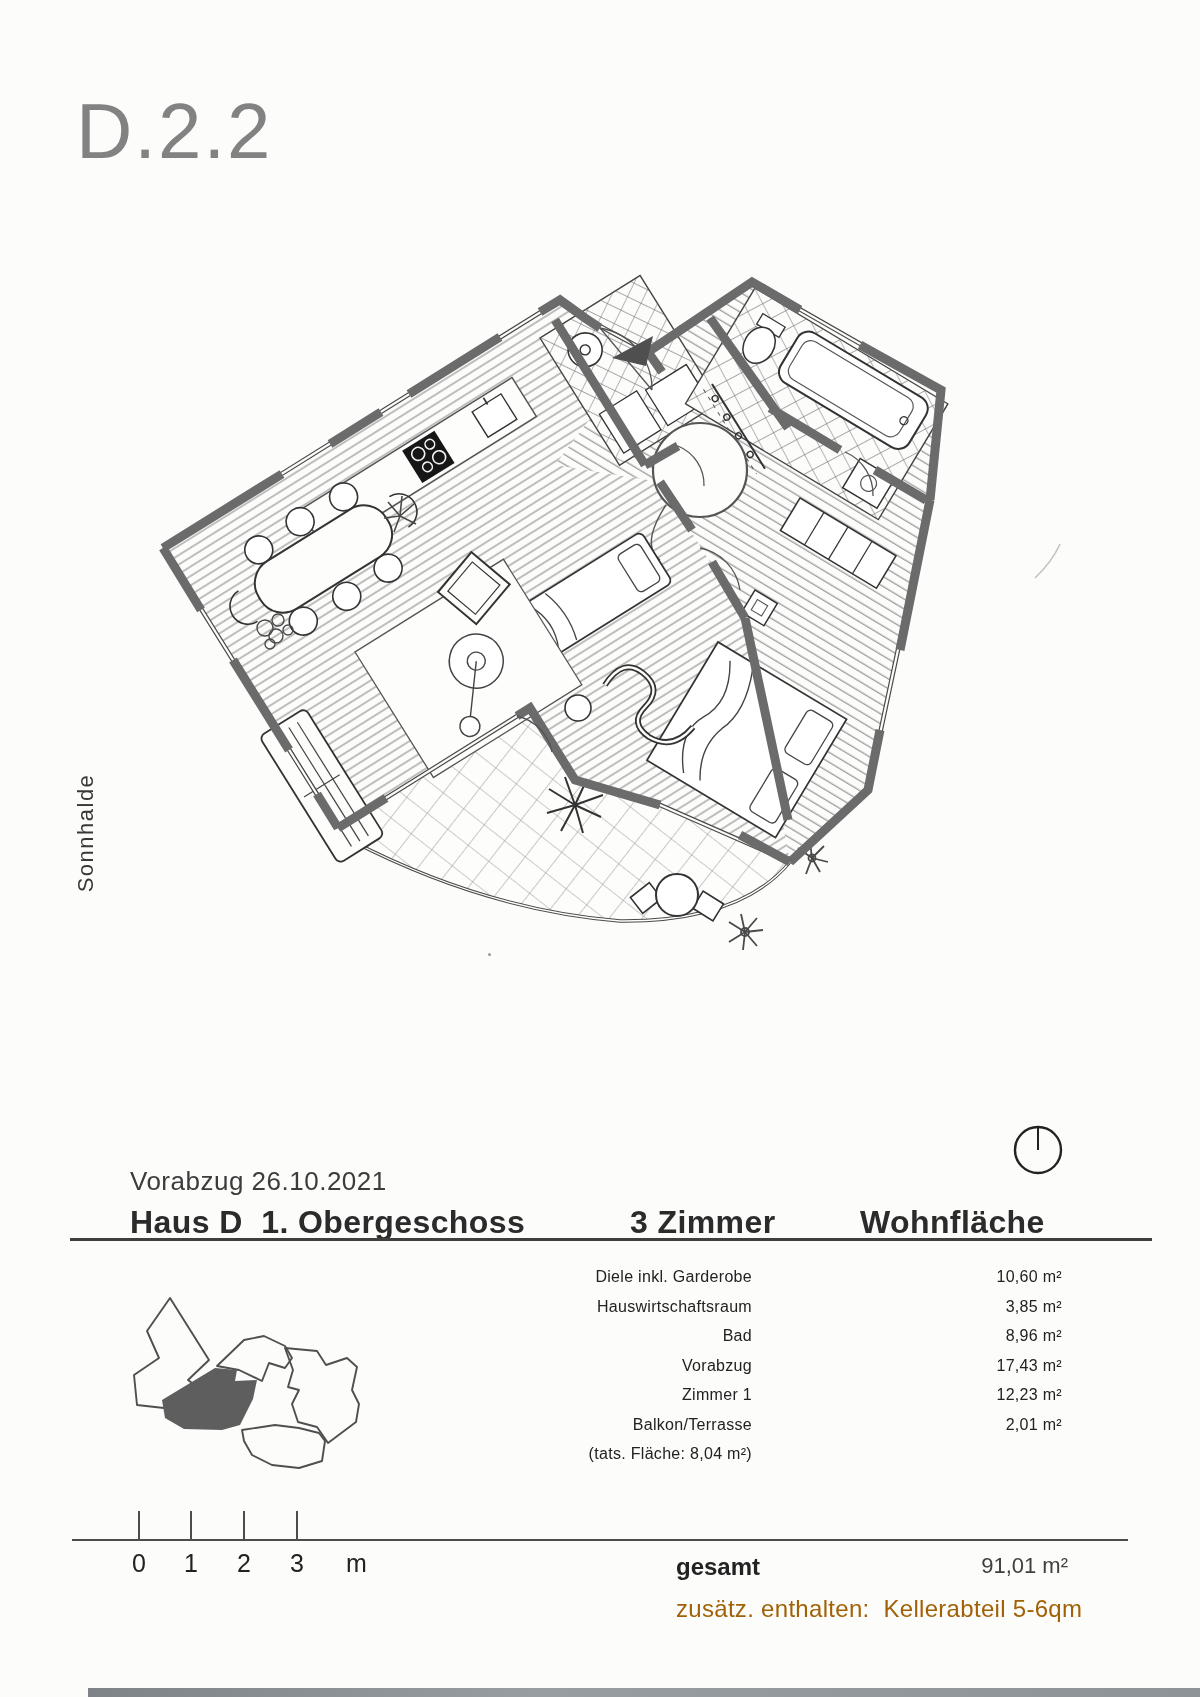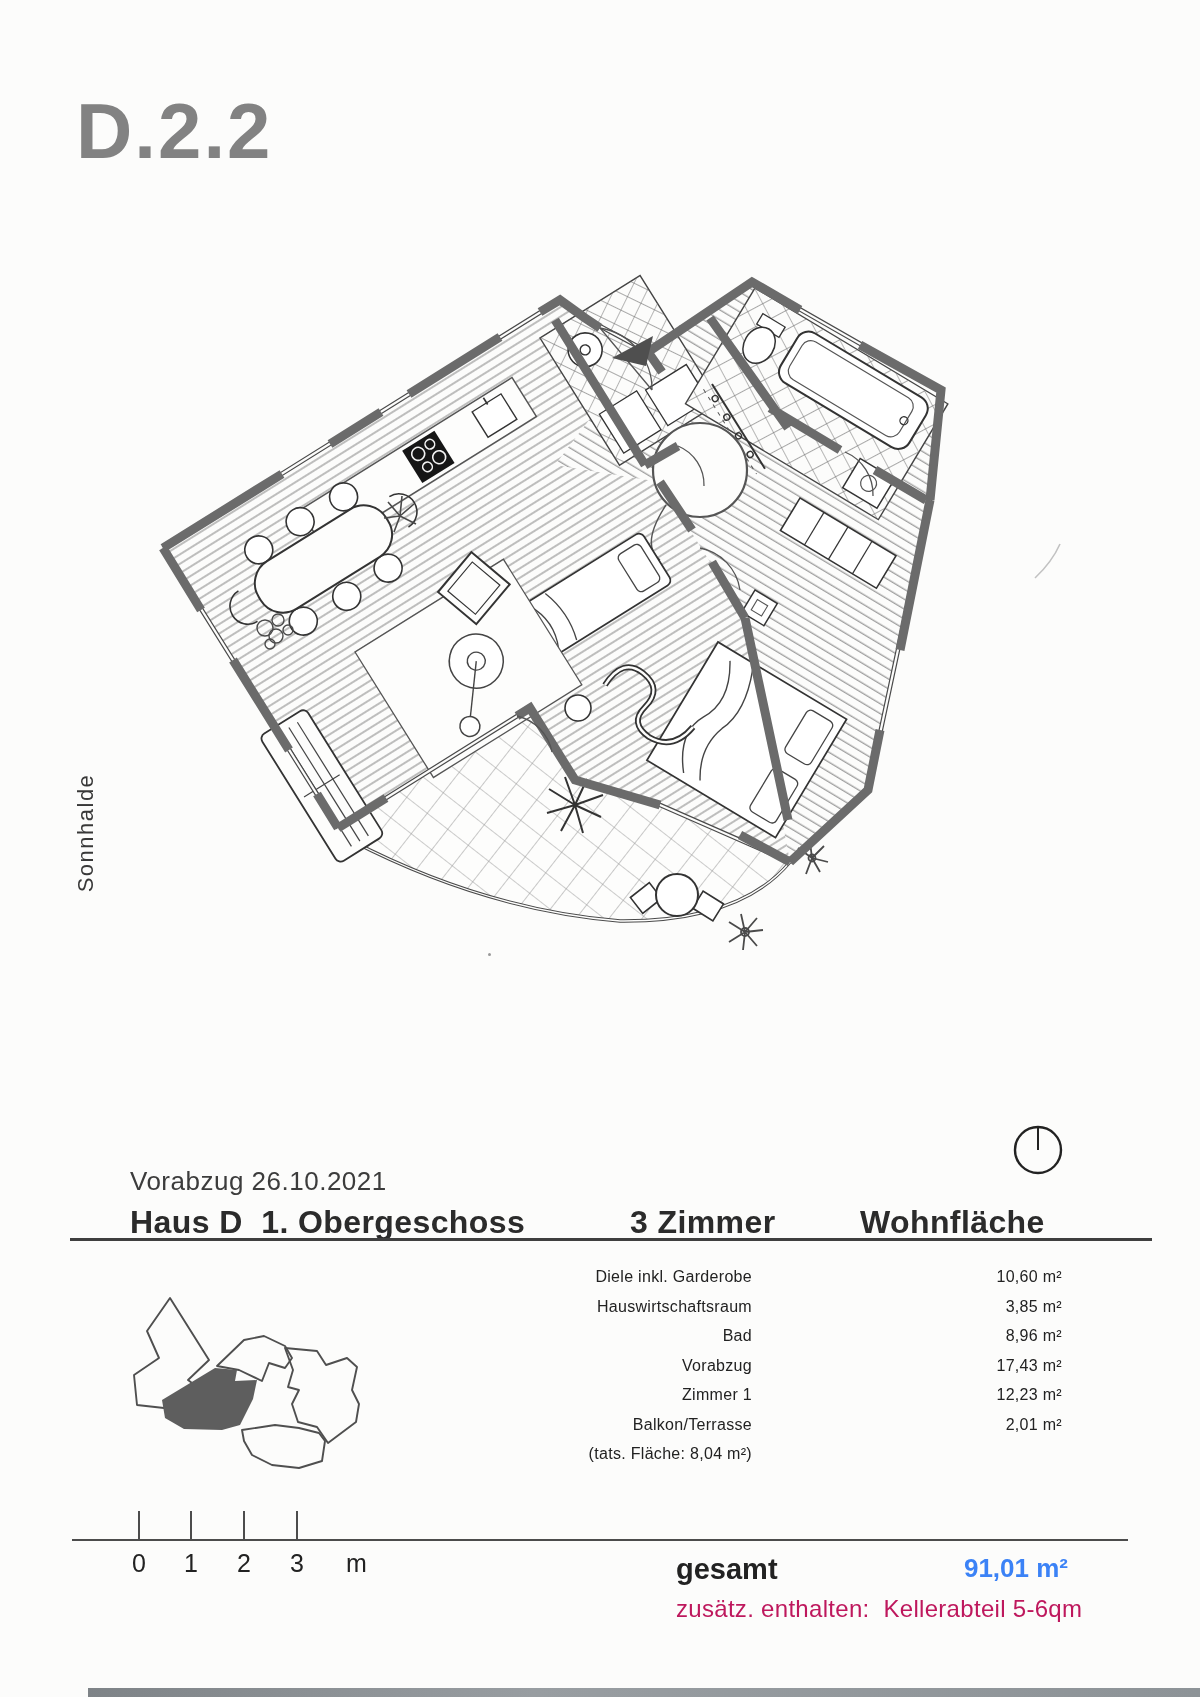--- a/index.html
+++ b/index.html
@@ -6,7 +6,7 @@
   .page{position:relative;width:1200px;height:1697px;margin:0 auto;background:#fcfcfb;
         font-family:"Liberation Sans",sans-serif;color:#2e2e2e;overflow:hidden;}
   .abs{position:absolute;}
-  .doc-title{left:76px;top:86px;font-size:78px;font-weight:700;letter-spacing:2px;color:#828282;}
+  .doc-title{left:76px;top:86px;font-size:78px;font-weight:400;letter-spacing:2px;color:#828282;}
   .street{left:-14px;top:820px;width:200px;text-align:center;transform:rotate(-90deg);
           font-size:22px;letter-spacing:1.5px;color:#383838;}
   .revision{left:130px;top:1166px;font-size:26px;color:#3c3c3c;letter-spacing:.5px;white-space:pre-wrap;}

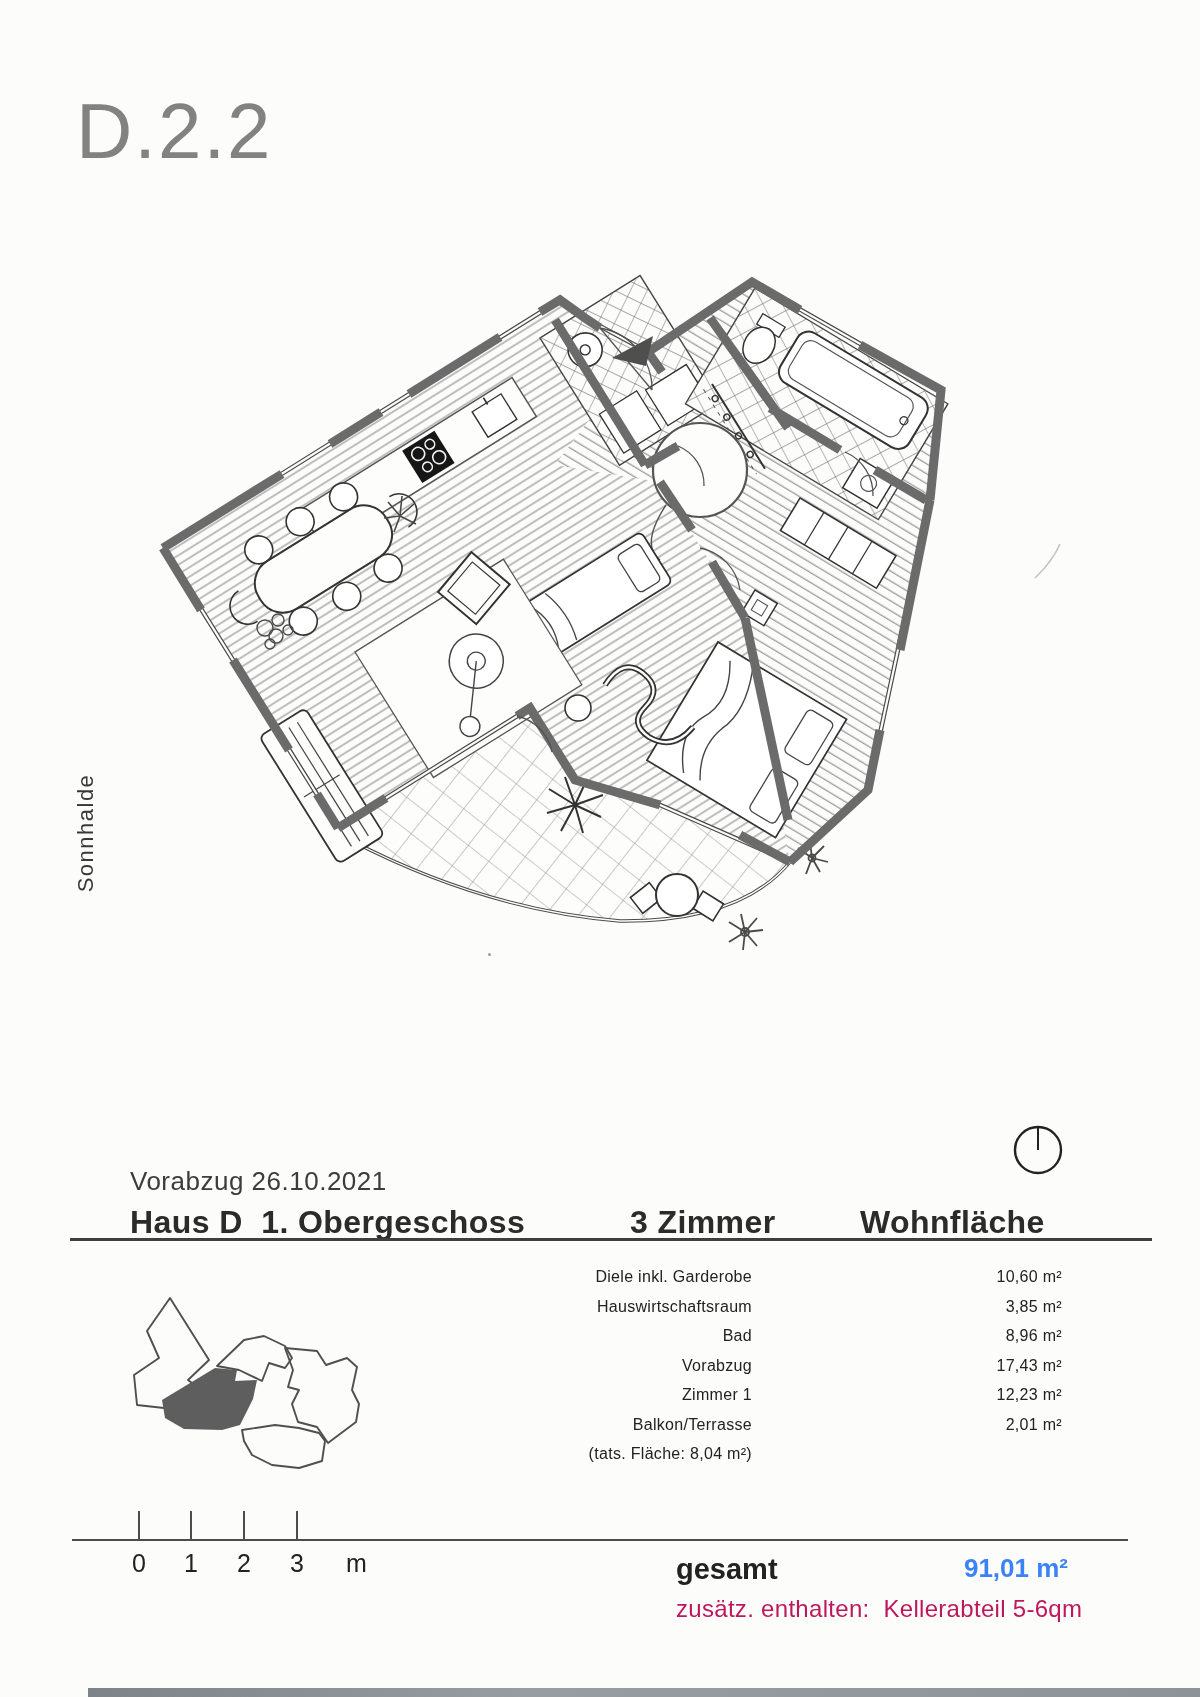--- a/index.html
+++ b/index.html
@@ -23,7 +23,7 @@
   .tick{top:1511px;width:2px;height:28px;background:#4c4c4c;}
   .ticklabel{top:1549px;width:34px;text-align:center;font-size:25px;font-weight:500;color:#222;}
   .unitlabel{left:346px;top:1549px;font-size:25px;font-weight:500;color:#222;}
-  .total-label{left:676px;top:1553px;font-size:29px;font-weight:700;color:#222;}
+  .total-label{left:676px;top:1553px;font-size:24px;font-weight:700;color:#222;}
   .total-value{left:860px;top:1553px;width:208px;text-align:right;font-size:26px;font-weight:700;color:#3b82f6;}
   .note{left:676px;top:1595px;font-size:24px;color:#be185d;letter-spacing:.3px;white-space:pre-wrap;}
   .scan-strip{left:88px;top:1688px;width:1112px;height:9px;

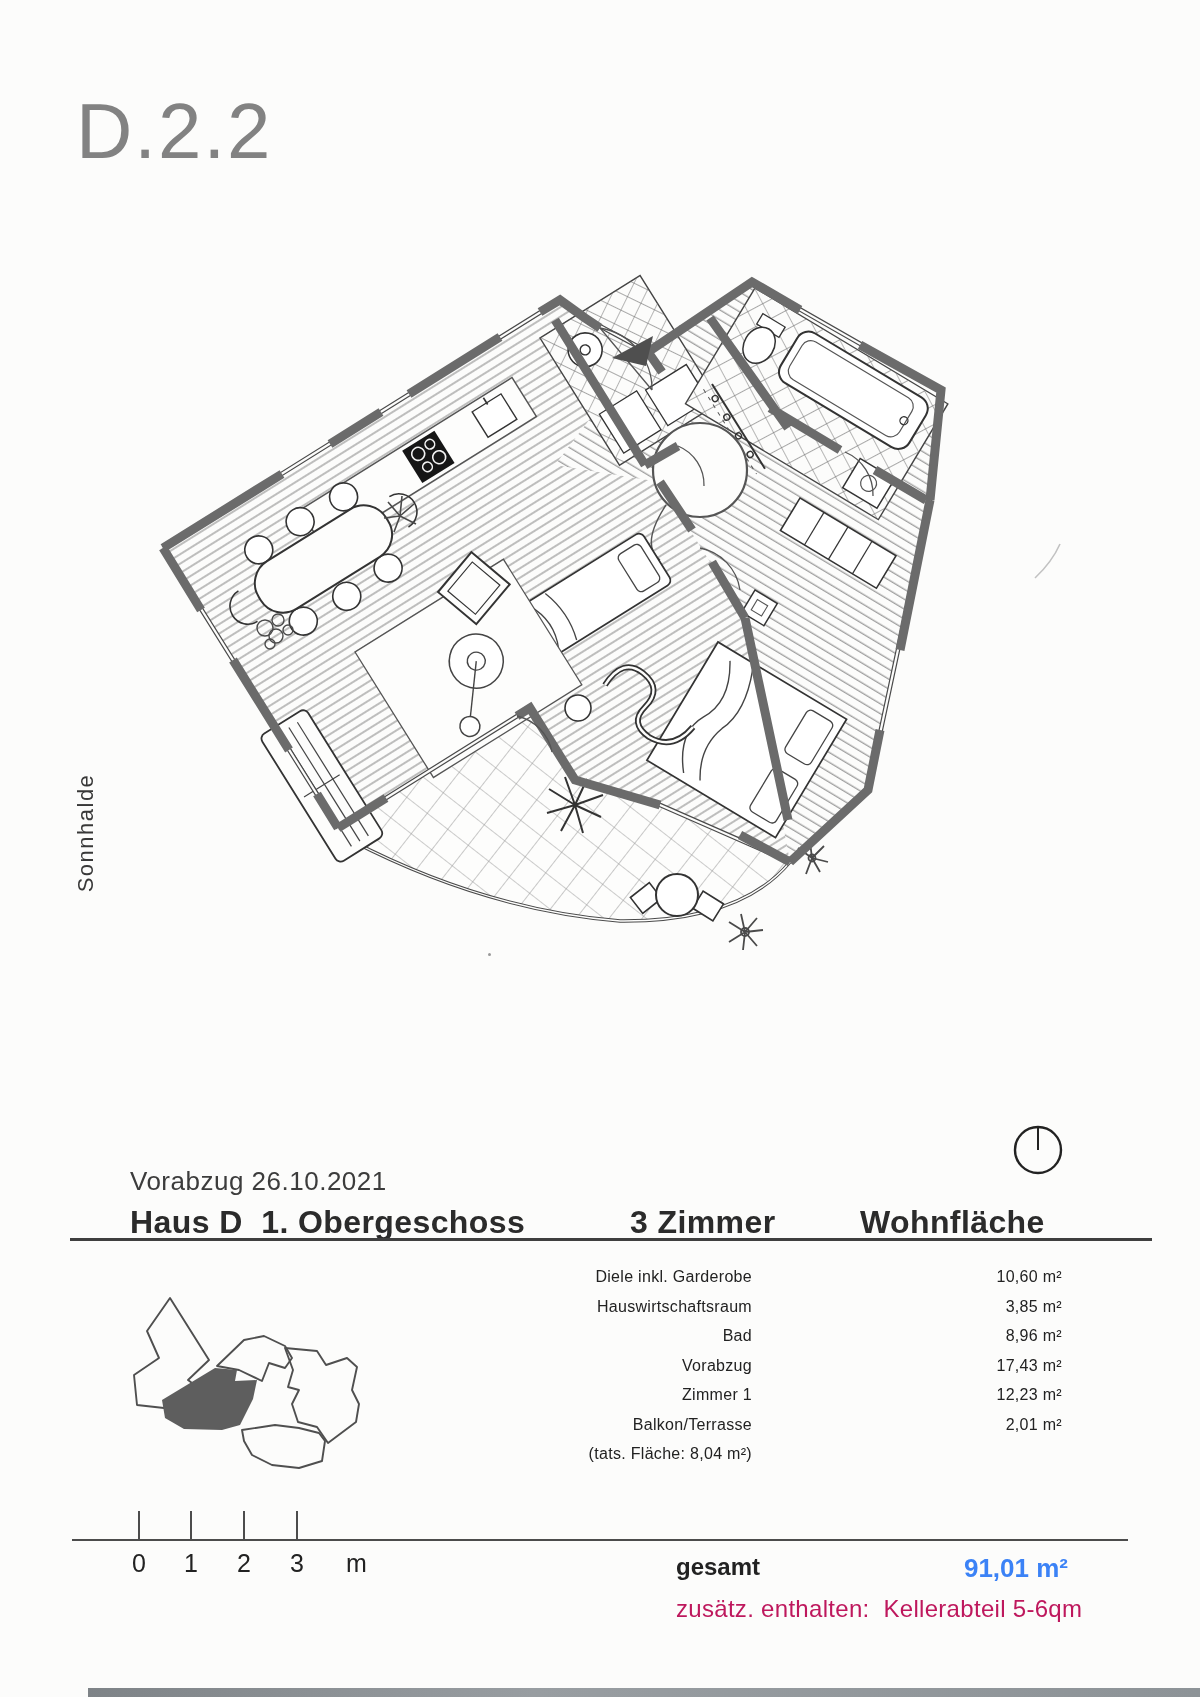--- a/index.html
+++ b/index.html
@@ -24,7 +24,7 @@
   .ticklabel{top:1549px;width:34px;text-align:center;font-size:25px;font-weight:500;color:#222;}
   .unitlabel{left:346px;top:1549px;font-size:25px;font-weight:500;color:#222;}
   .total-label{left:676px;top:1553px;font-size:24px;font-weight:700;color:#222;}
-  .total-value{left:860px;top:1553px;width:208px;text-align:right;font-size:26px;font-weight:700;color:#3b82f6;}
+  .total-value{left:860px;top:1553px;width:208px;text-align:right;font-size:22px;font-weight:400;color:#404040;}
   .note{left:676px;top:1595px;font-size:24px;color:#be185d;letter-spacing:.3px;white-space:pre-wrap;}
   .scan-strip{left:88px;top:1688px;width:1112px;height:9px;
               background:linear-gradient(90deg,#7e8387 0%,#989da1 40%,#8d9397 100%);}

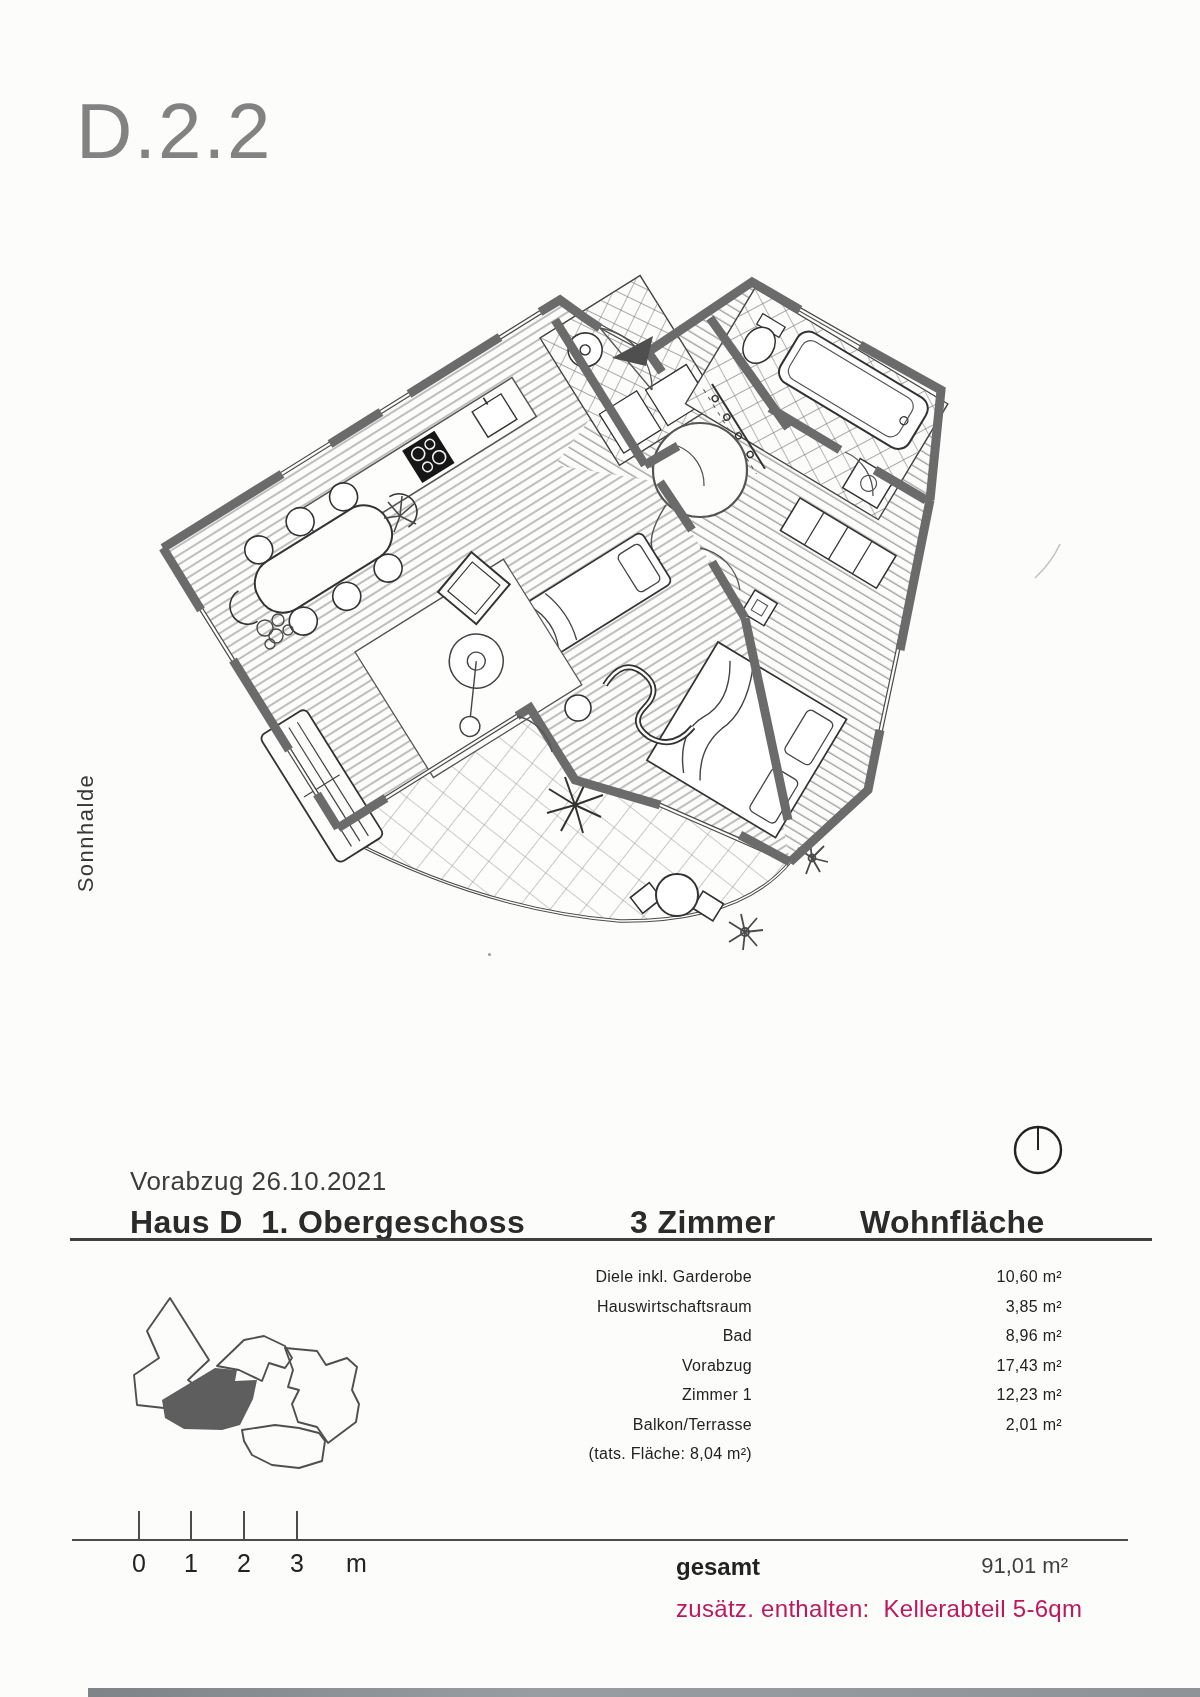--- a/index.html
+++ b/index.html
@@ -25,7 +25,7 @@
   .unitlabel{left:346px;top:1549px;font-size:25px;font-weight:500;color:#222;}
   .total-label{left:676px;top:1553px;font-size:24px;font-weight:700;color:#222;}
   .total-value{left:860px;top:1553px;width:208px;text-align:right;font-size:22px;font-weight:400;color:#404040;}
-  .note{left:676px;top:1595px;font-size:24px;color:#be185d;letter-spacing:.3px;white-space:pre-wrap;}
+  .note{left:676px;top:1595px;font-size:24px;color:#a16207;letter-spacing:.3px;white-space:pre-wrap;}
   .scan-strip{left:88px;top:1688px;width:1112px;height:9px;
               background:linear-gradient(90deg,#7e8387 0%,#989da1 40%,#8d9397 100%);}
   .dot{width:3px;height:3px;border-radius:50%;background:#999;}

